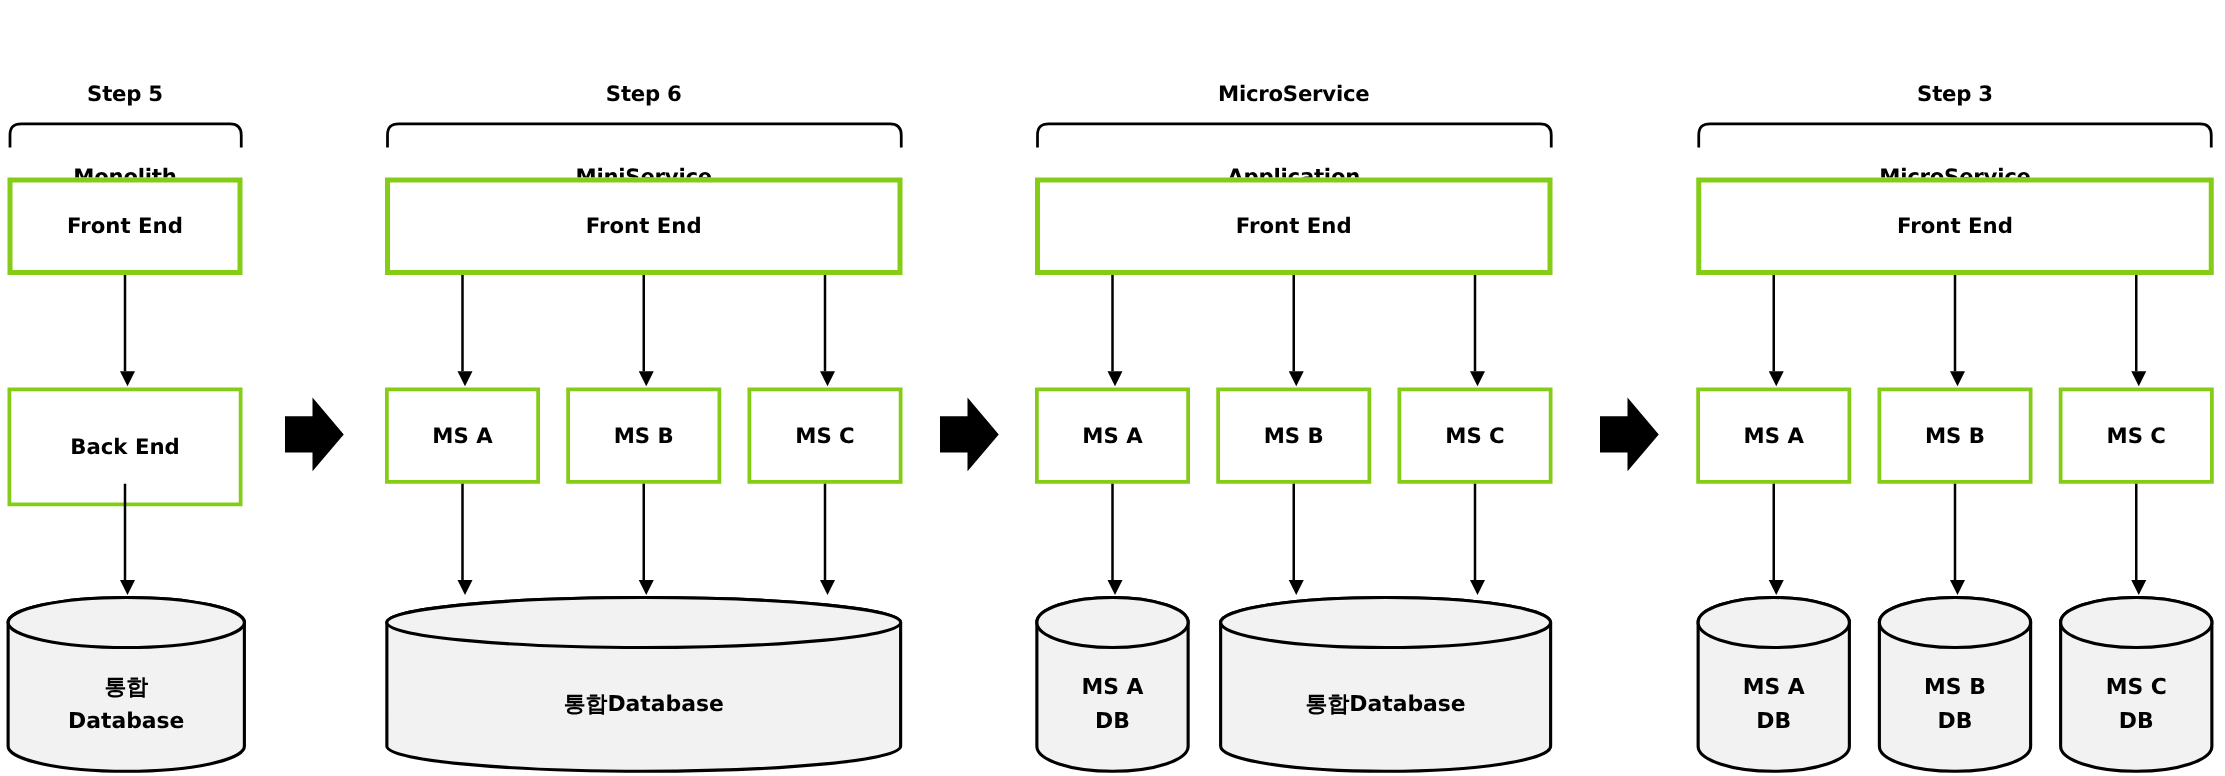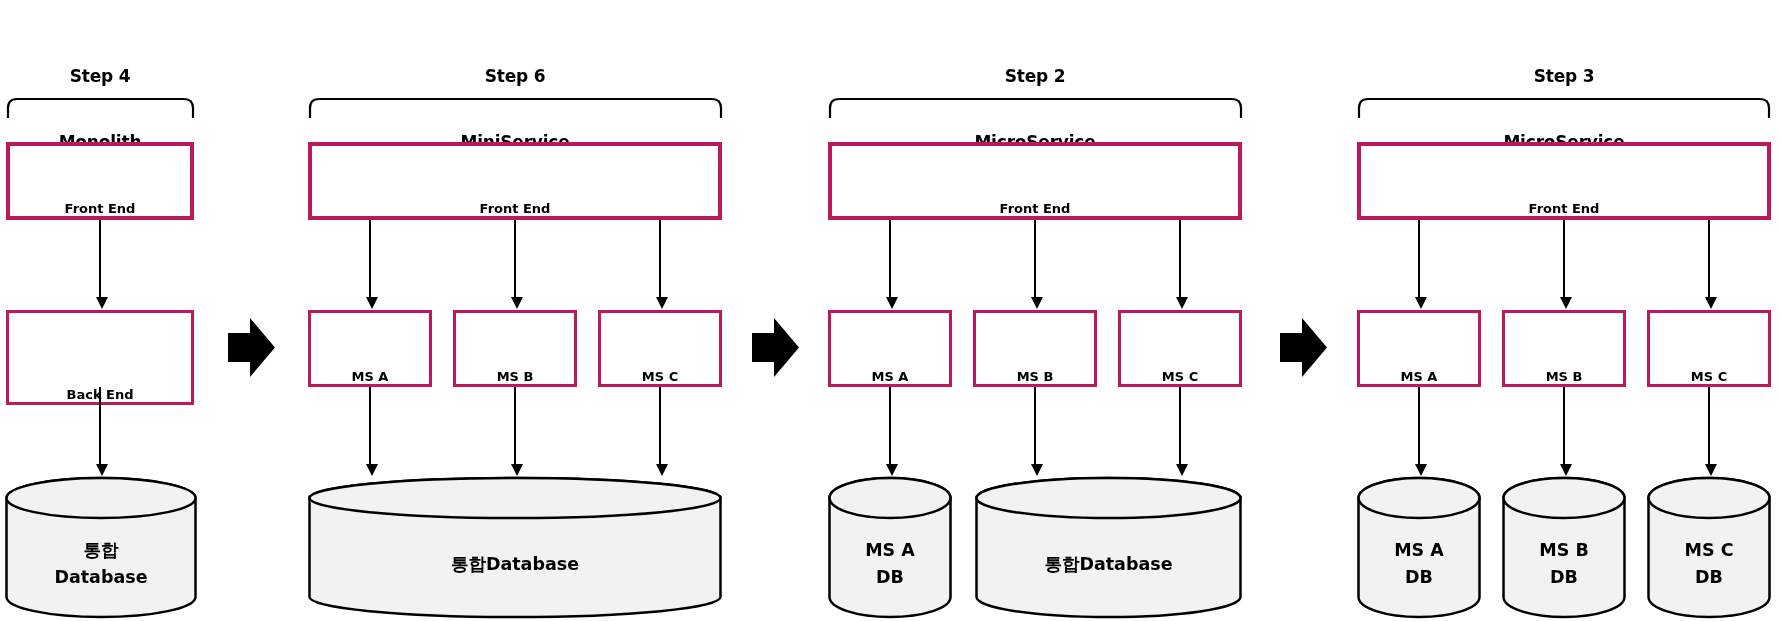--- a/index.html
+++ b/index.html
@@ -37,7 +37,7 @@
 <div class="canvas">
 
   <div class="title" style="left:0px; top:21px; width:200px;">
-    <span>Step 4</span>
+    <span>Step 5</span>
     <span>Monolith</span>
     <span>Application</span>
   </div>

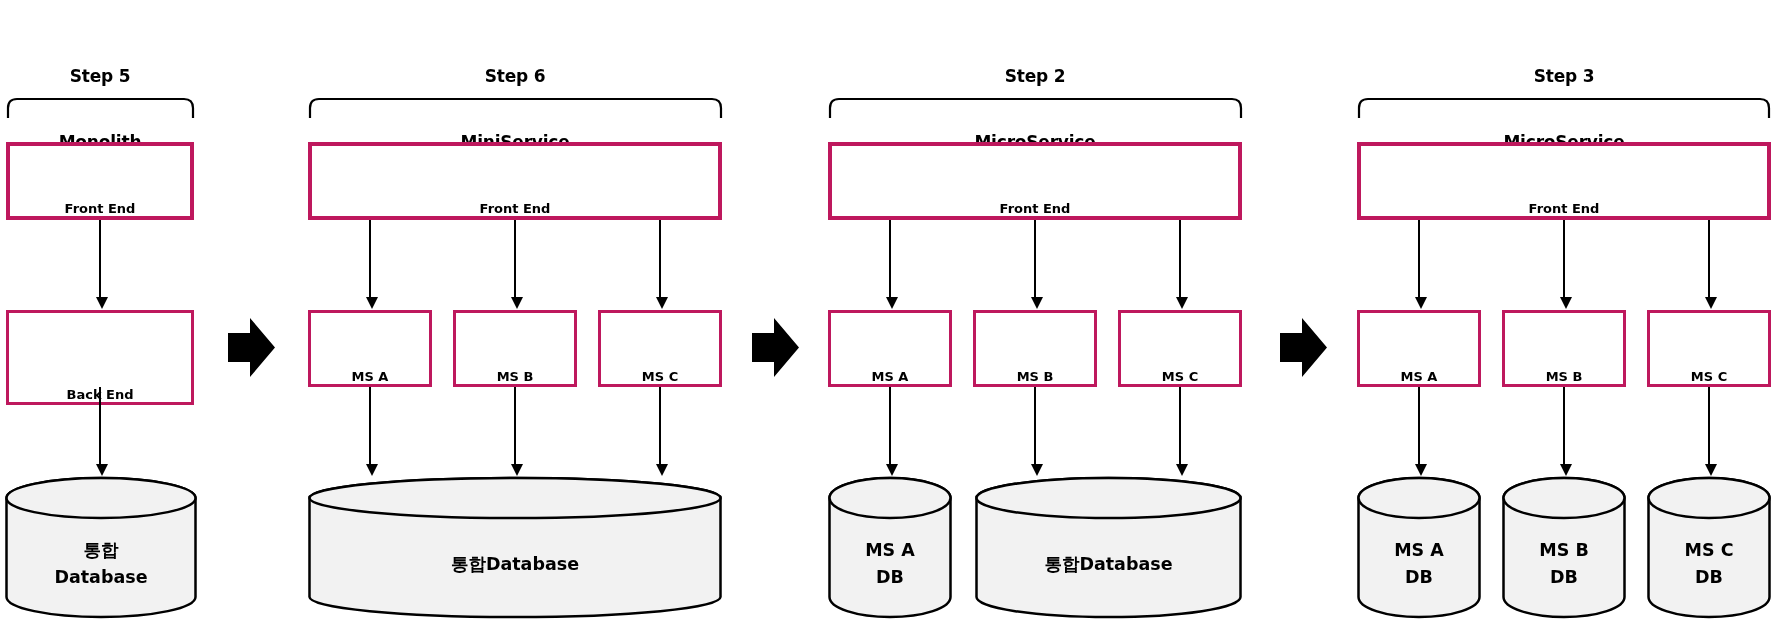--- a/index.html
+++ b/index.html
@@ -104,7 +104,6 @@
   </svg>
 
   <div class="title" style="left:828px; top:21px; width:414px;">
-    <span>Step 2</span>
     <span>MicroService</span>
     <span>Application</span>
   </div>

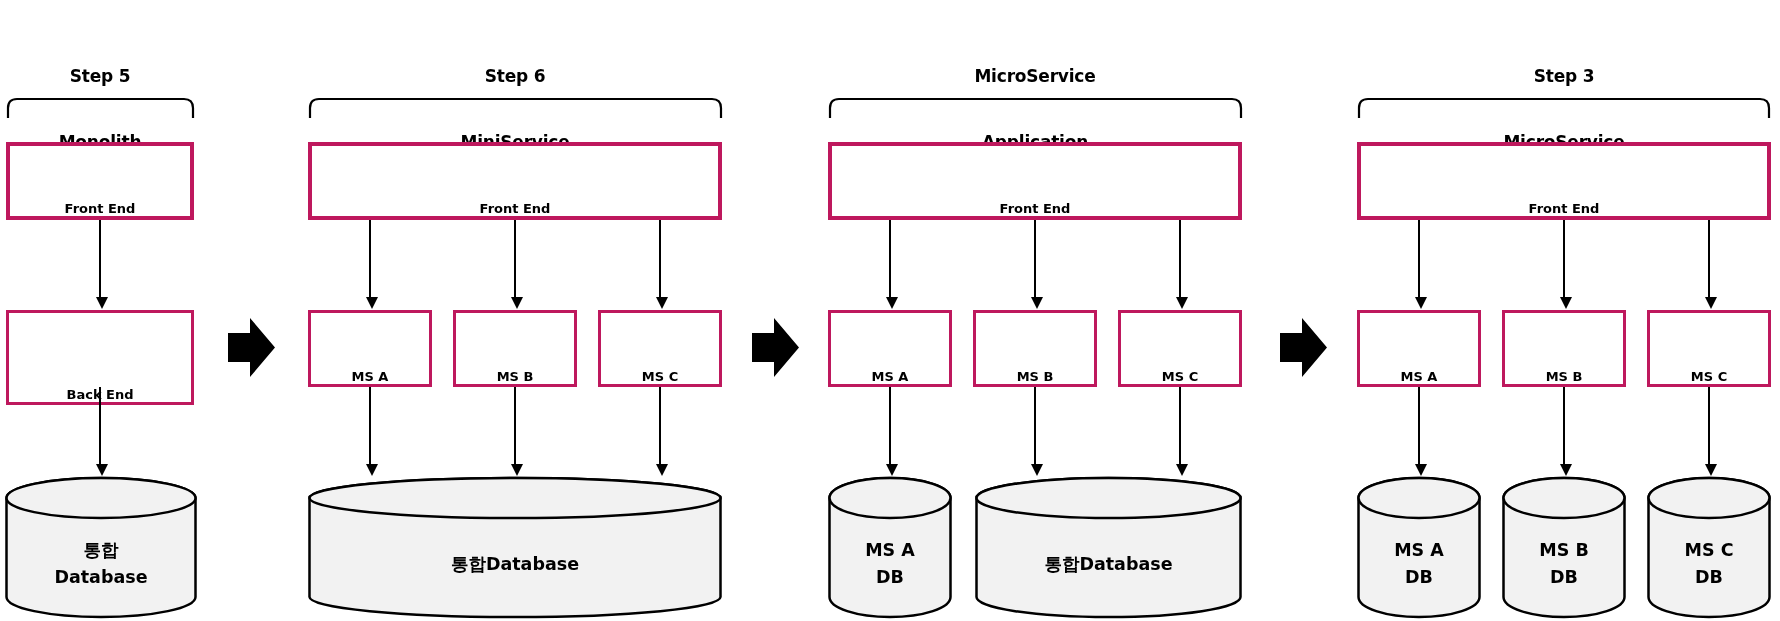--- a/index.html
+++ b/index.html
@@ -15,9 +15,9 @@
   .title span { display:block; }
   .bracket, .cyl, .blockarrow { position:absolute; overflow:visible; }
   .box {
-    position:absolute; background:#ffffff; border:3px solid #be185d;
-    box-sizing:border-box; display:flex; align-items:flex-end; justify-content:center;
-    font-size:13px;
+    position:absolute; background:#ffffff; border:3px solid #84cc16;
+    box-sizing:border-box; display:flex; align-items:center; justify-content:center;
+    font-size:17px;
   }
   .box.front { border-width:4px; }
   .varrow { position:absolute; width:0; border-left:2px solid #000; }

